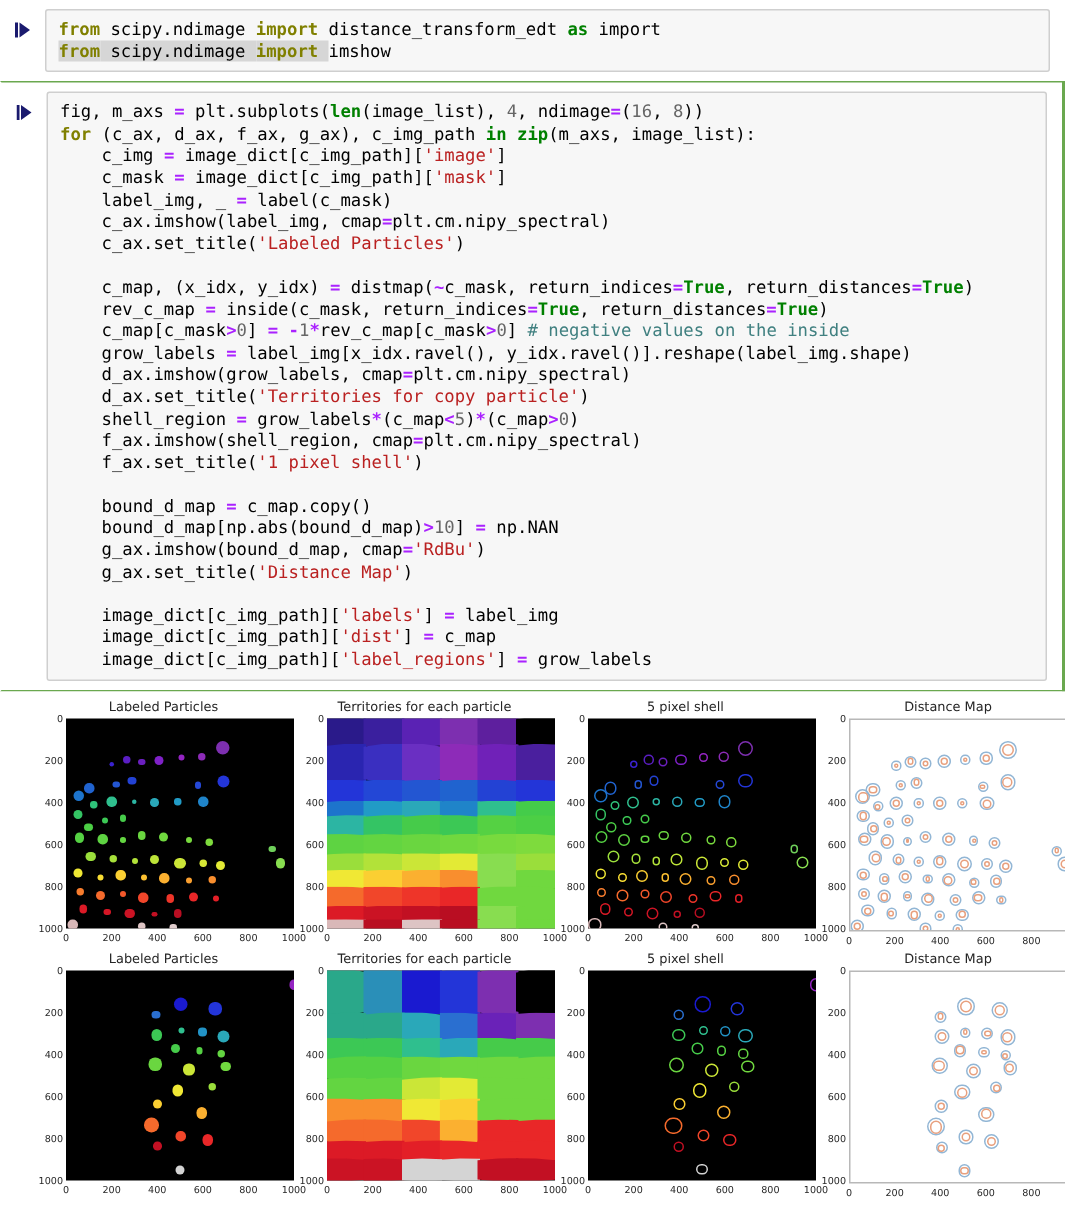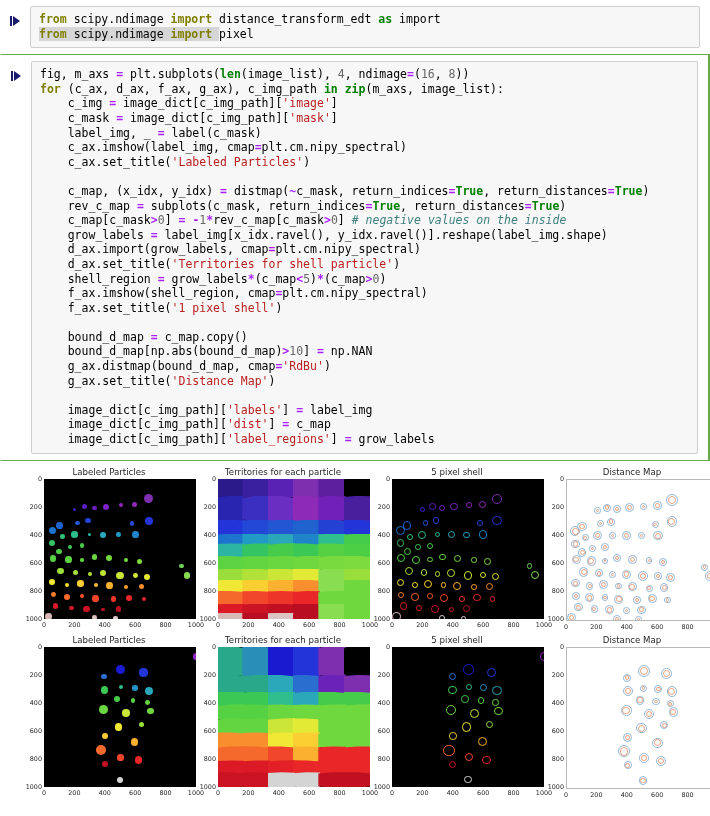--- a/index.html
+++ b/index.html
@@ -125,7 +125,7 @@
         </div>
         <div class="inputarea">
           <pre class="code"><span><span class="k">from</span><span> scipy.ndimage </span><span class="k">import</span><span> distance_transform_edt </span><span class="kg">as</span><span> import</span></span>
-<span><span class="k hl">from</span><span class="hl"> scipy.ndimage </span><span class="k hl">import</span><span class="hl"> </span><span>pixel</span></span></pre>
+<span><span class="k hl">from</span><span class="hl"> scipy.ndimage </span><span class="k hl">import</span><span class="hl"> </span><span>imshow</span></span></pre>
         </div>
       </div>
       <div class="cell selected">

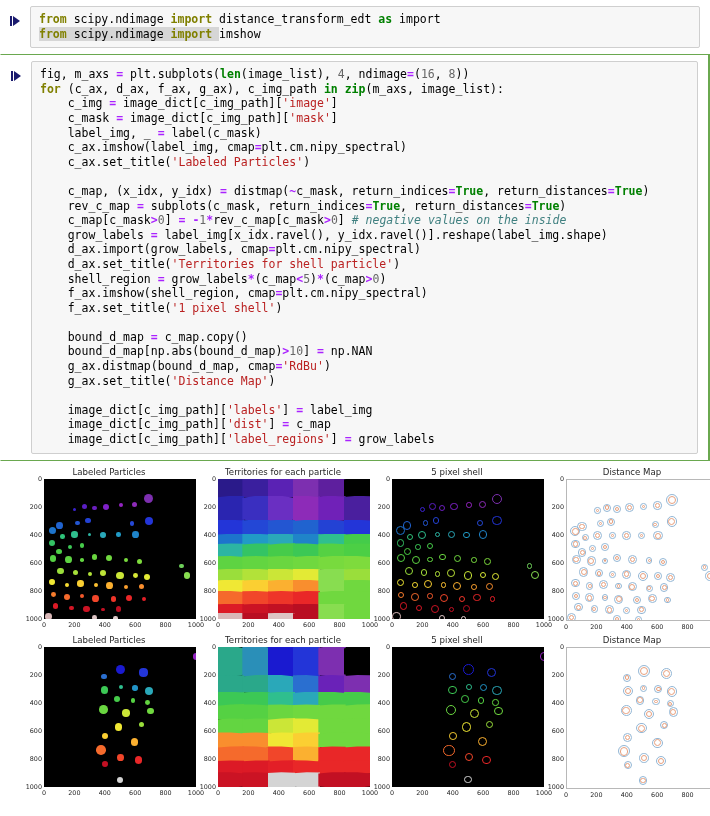--- a/index.html
+++ b/index.html
@@ -145,7 +145,7 @@
 <span><span>    c_ax.set_title(</span><span class="s">'Labeled Particles'</span><span>)</span></span>
 <span><span></span></span>
 <span><span>    c_map, (x_idx, y_idx) </span><span class="op">=</span><span> distmap(</span><span class="op">~</span><span>c_mask, return_indices</span><span class="op">=</span><span class="kc">True</span><span>, return_distances</span><span class="op">=</span><span class="kc">True</span><span>)</span></span>
-<span><span>    rev_c_map </span><span class="op">=</span><span> subplots(c_mask, return_indices</span><span class="op">=</span><span class="kc">True</span><span>, return_distances</span><span class="op">=</span><span class="kc">True</span><span>)</span></span>
+<span><span>    rev_c_map </span><span class="op">=</span><span> inside(c_mask, return_indices</span><span class="op">=</span><span class="kc">True</span><span>, return_distances</span><span class="op">=</span><span class="kc">True</span><span>)</span></span>
 <span><span>    c_map[c_mask</span><span class="op">&gt;</span><span class="n">0</span><span>] </span><span class="op">=</span><span> </span><span class="op">-</span><span class="n">1</span><span class="op">*</span><span>rev_c_map[c_mask</span><span class="op">&gt;</span><span class="n">0</span><span>] </span><span class="c"># negative values on the inside</span></span>
 <span><span>    grow_labels </span><span class="op">=</span><span> label_img[x_idx.ravel(), y_idx.ravel()].reshape(label_img.shape)</span></span>
 <span><span>    d_ax.import(grow_labels, cmap</span><span class="op">=</span><span>plt.cm.nipy_spectral)</span></span>

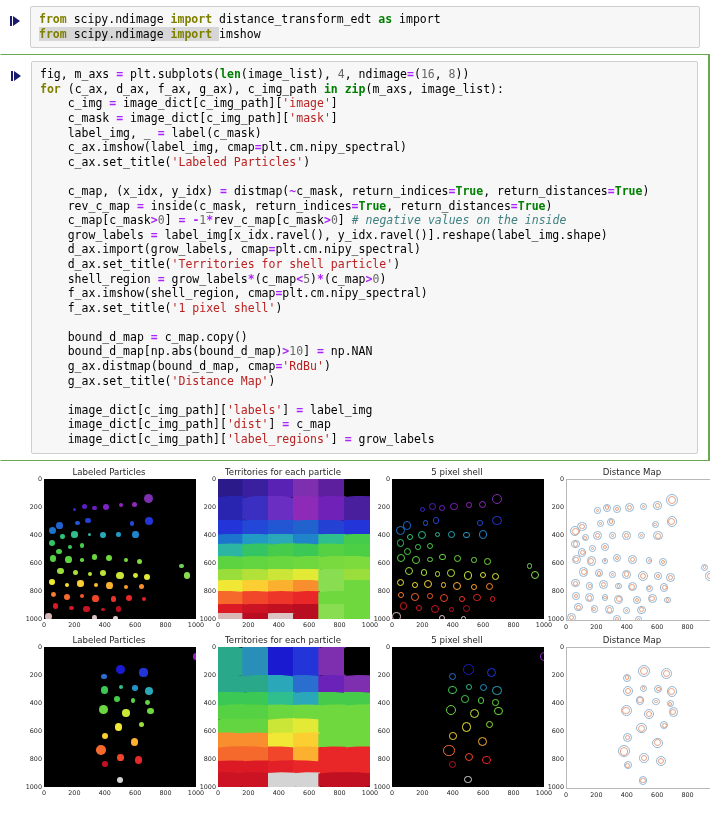--- a/index.html
+++ b/index.html
@@ -51,7 +51,7 @@
   .k  {color:#808000;font-weight:bold;}   
   .kg {color:#008000;font-weight:bold;}   
   .s  {color:#BA2121;}                    
-  .c  {color:#408080;font-style:italic;}  
+  .c  {color:#408080;}  
   .n  {color:#666666;}                    
   .op {color:#AA22FF;font-weight:bold;}   
   .bi {color:#008000;font-weight:bold;}   

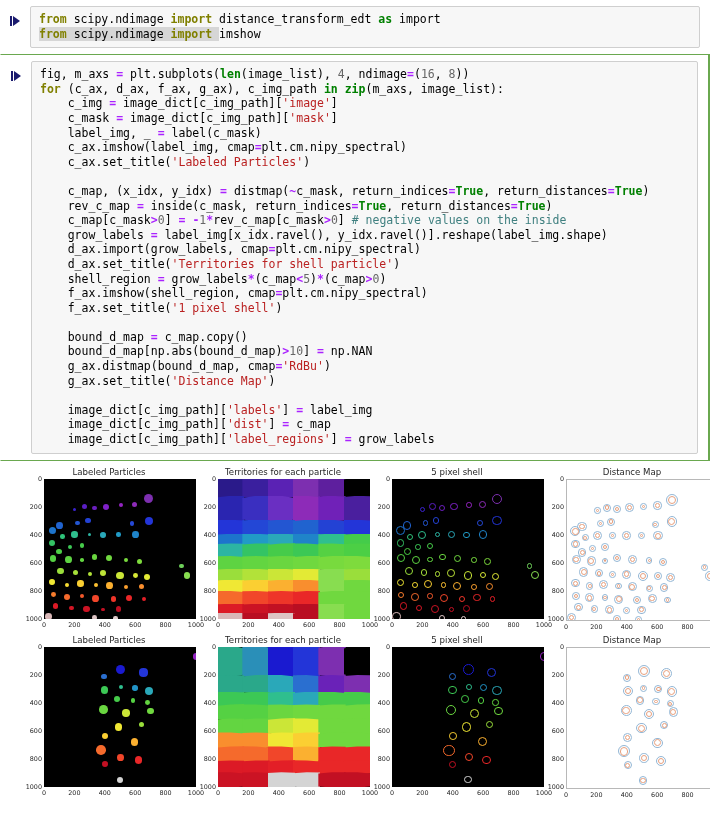--- a/index.html
+++ b/index.html
@@ -148,7 +148,7 @@
 <span><span>    rev_c_map </span><span class="op">=</span><span> inside(c_mask, return_indices</span><span class="op">=</span><span class="kc">True</span><span>, return_distances</span><span class="op">=</span><span class="kc">True</span><span>)</span></span>
 <span><span>    c_map[c_mask</span><span class="op">&gt;</span><span class="n">0</span><span>] </span><span class="op">=</span><span> </span><span class="op">-</span><span class="n">1</span><span class="op">*</span><span>rev_c_map[c_mask</span><span class="op">&gt;</span><span class="n">0</span><span>] </span><span class="c"># negative values on the inside</span></span>
 <span><span>    grow_labels </span><span class="op">=</span><span> label_img[x_idx.ravel(), y_idx.ravel()].reshape(label_img.shape)</span></span>
-<span><span>    d_ax.import(grow_labels, cmap</span><span class="op">=</span><span>plt.cm.nipy_spectral)</span></span>
+<span><span>    d_ax.imshow(grow_labels, cmap</span><span class="op">=</span><span>plt.cm.nipy_spectral)</span></span>
 <span><span>    d_ax.set_title(</span><span class="s">'Territories for shell particle'</span><span>)</span></span>
 <span><span>    shell_region </span><span class="op">=</span><span> grow_labels</span><span class="op">*</span><span>(c_map</span><span class="op">&lt;</span><span class="n">5</span><span>)</span><span class="op">*</span><span>(c_map</span><span class="op">&gt;</span><span class="n">0</span><span>)</span></span>
 <span><span>    f_ax.imshow(shell_region, cmap</span><span class="op">=</span><span>plt.cm.nipy_spectral)</span></span>

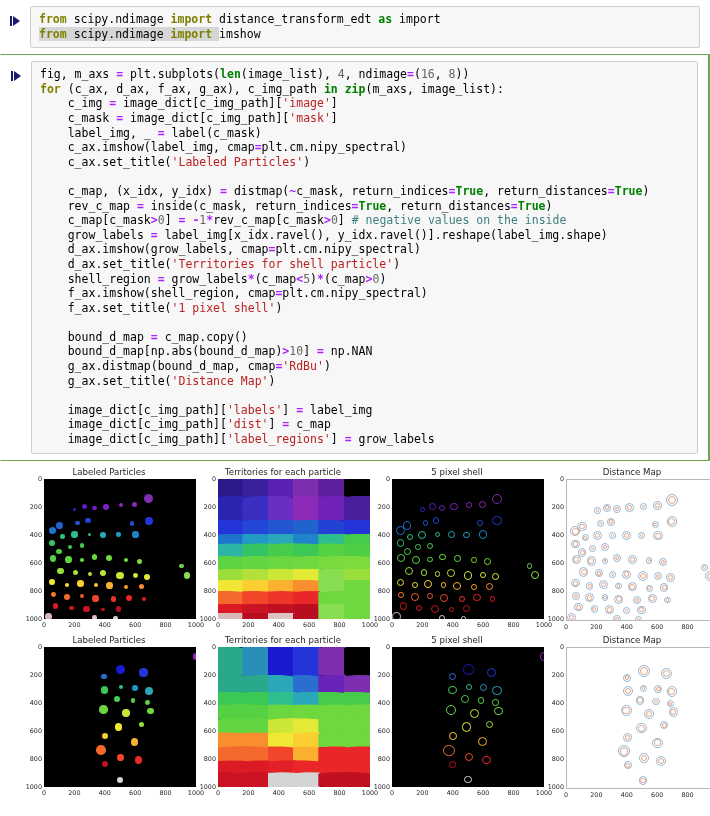--- a/index.html
+++ b/index.html
@@ -149,7 +149,7 @@
 <span><span>    c_map[c_mask</span><span class="op">&gt;</span><span class="n">0</span><span>] </span><span class="op">=</span><span> </span><span class="op">-</span><span class="n">1</span><span class="op">*</span><span>rev_c_map[c_mask</span><span class="op">&gt;</span><span class="n">0</span><span>] </span><span class="c"># negative values on the inside</span></span>
 <span><span>    grow_labels </span><span class="op">=</span><span> label_img[x_idx.ravel(), y_idx.ravel()].reshape(label_img.shape)</span></span>
 <span><span>    d_ax.imshow(grow_labels, cmap</span><span class="op">=</span><span>plt.cm.nipy_spectral)</span></span>
-<span><span>    d_ax.set_title(</span><span class="s">'Territories for shell particle'</span><span>)</span></span>
+<span><span>    d_ax.set_title(</span><span class="s">'Territories for copy particle'</span><span>)</span></span>
 <span><span>    shell_region </span><span class="op">=</span><span> grow_labels</span><span class="op">*</span><span>(c_map</span><span class="op">&lt;</span><span class="n">5</span><span>)</span><span class="op">*</span><span>(c_map</span><span class="op">&gt;</span><span class="n">0</span><span>)</span></span>
 <span><span>    f_ax.imshow(shell_region, cmap</span><span class="op">=</span><span>plt.cm.nipy_spectral)</span></span>
 <span><span>    f_ax.set_title(</span><span class="s">'1 pixel shell'</span><span>)</span></span>

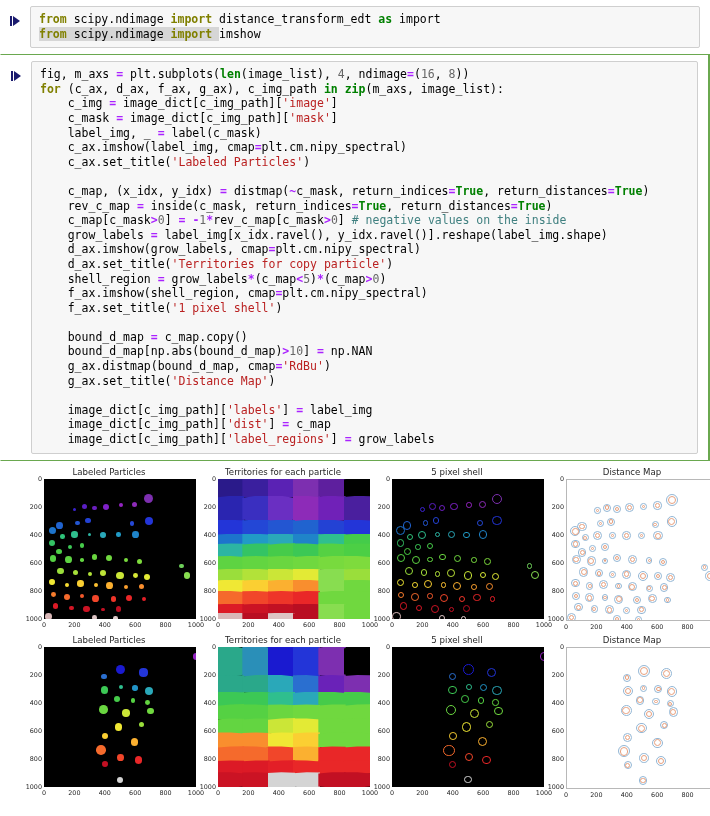--- a/index.html
+++ b/index.html
@@ -156,7 +156,7 @@
 <span><span></span></span>
 <span><span>    bound_d_map </span><span class="op">=</span><span> c_map.copy()</span></span>
 <span><span>    bound_d_map[np.abs(bound_d_map)</span><span class="op">&gt;</span><span class="n">10</span><span>] </span><span class="op">=</span><span> np.NAN</span></span>
-<span><span>    g_ax.distmap(bound_d_map, cmap</span><span class="op">=</span><span class="s">'RdBu'</span><span>)</span></span>
+<span><span>    g_ax.imshow(bound_d_map, cmap</span><span class="op">=</span><span class="s">'RdBu'</span><span>)</span></span>
 <span><span>    g_ax.set_title(</span><span class="s">'Distance Map'</span><span>)</span></span>
 <span><span></span></span>
 <span><span>    image_dict[c_img_path][</span><span class="s">'labels'</span><span>] </span><span class="op">=</span><span> label_img</span></span>

